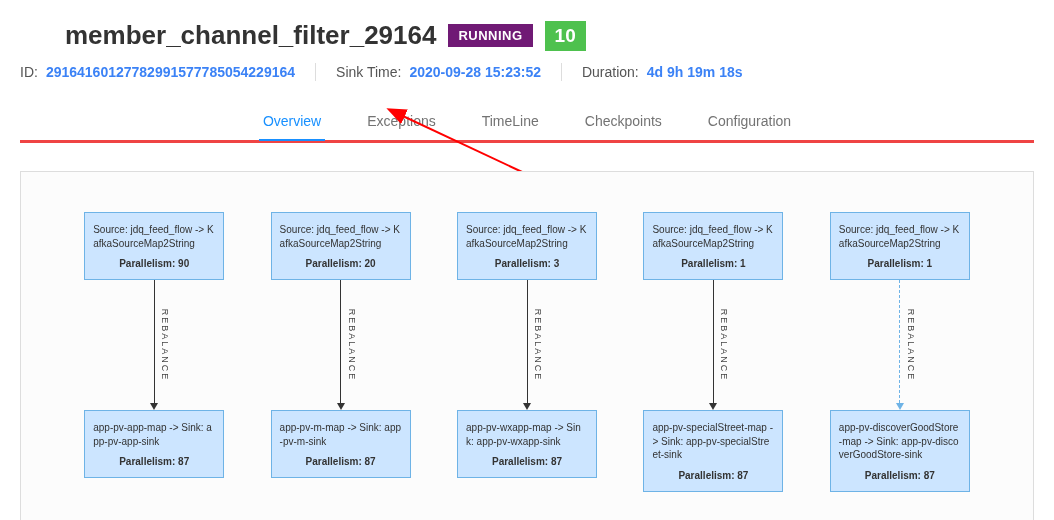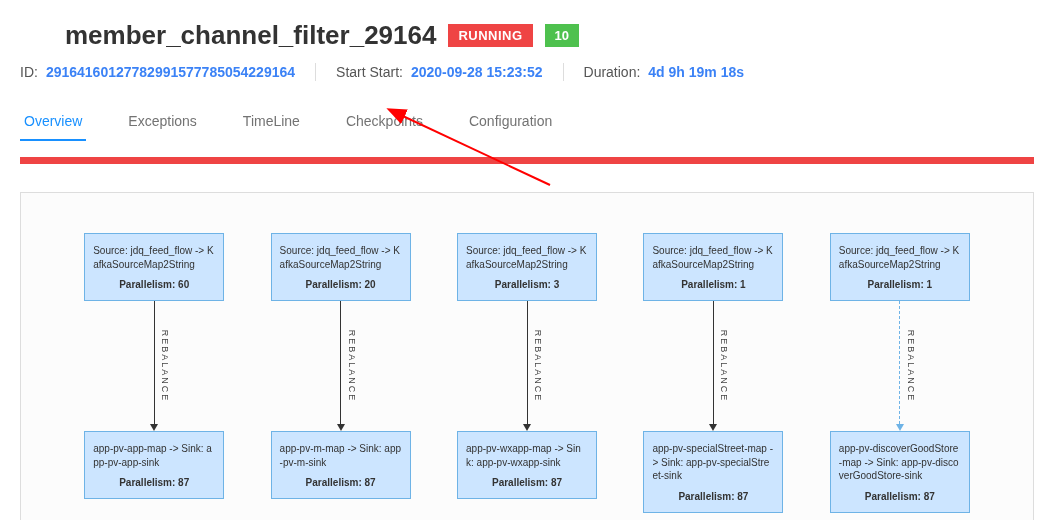--- a/index.html
+++ b/index.html
@@ -23,7 +23,7 @@
     color: #333;
   }
   .status-badge {
-    background: #ef4444;
+    background: #701a75;
     color: #fff;
     font-weight: 700;
     padding: 4px 10px;

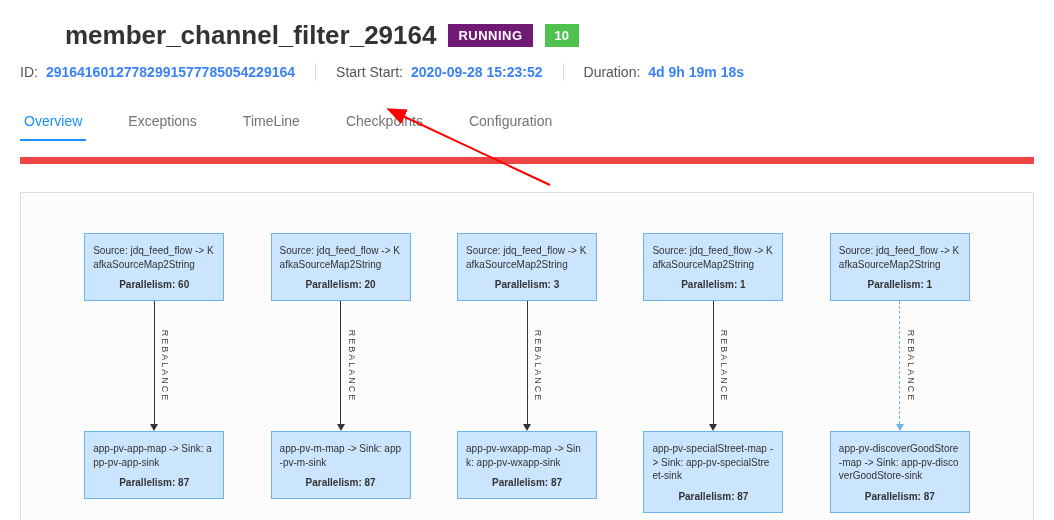--- a/index.html
+++ b/index.html
@@ -35,7 +35,7 @@
     color: #fff;
     font-weight: 700;
     padding: 4px 10px;
-    font-size: 13px;
+    font-size: 19px;
   }
   .header-row2 {
     margin-top: 12px;

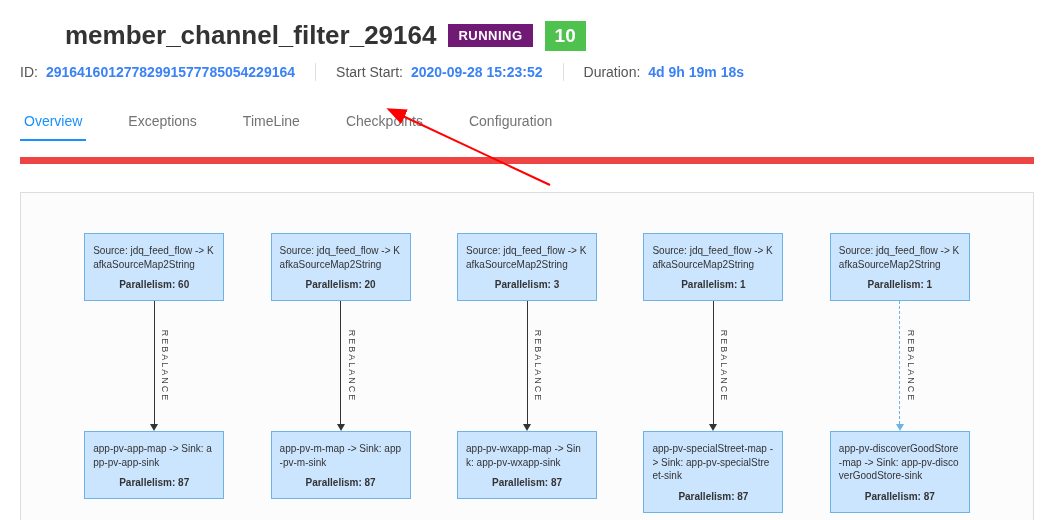--- a/index.html
+++ b/index.html
@@ -165,7 +165,7 @@
   </div>
   <div class="divider"></div>
   <div class="meta-item">
-    <span class="meta-label">Start Start:</span>
+    <span class="meta-label">Sink Time:</span>
     <span class="meta-value">2020-09-28 15:23:52</span>
   </div>
   <div class="divider"></div>

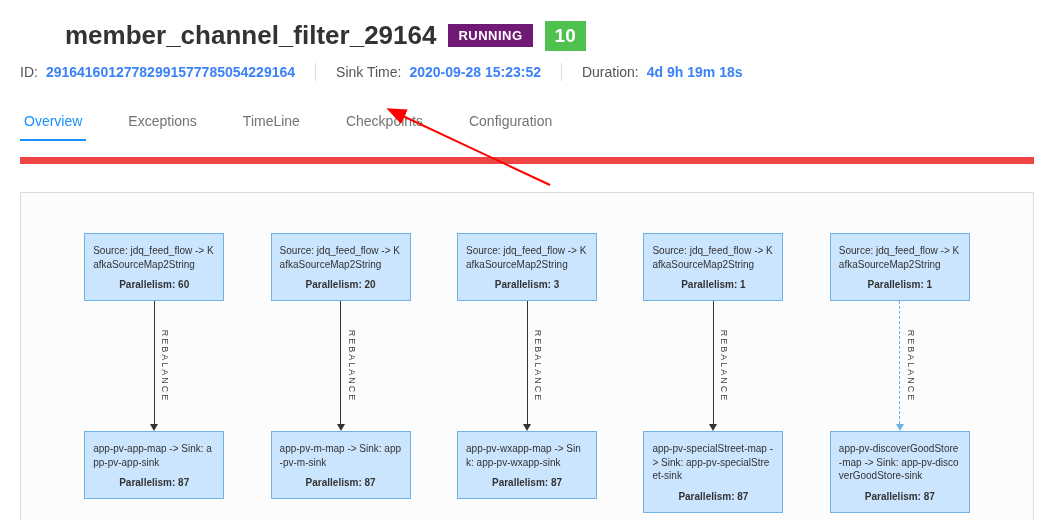--- a/index.html
+++ b/index.html
@@ -57,8 +57,9 @@
     margin-top: 22px;
     display: flex;
     gap: 38px;
-    border-bottom: 7px solid #ef4444;
-    padding-bottom: 17px;
+    border-bottom: 3px solid #ef4444;
+    padding-bottom: 0;
+    justify-content: center;
   }
   .tab {
     padding: 10px 4px;

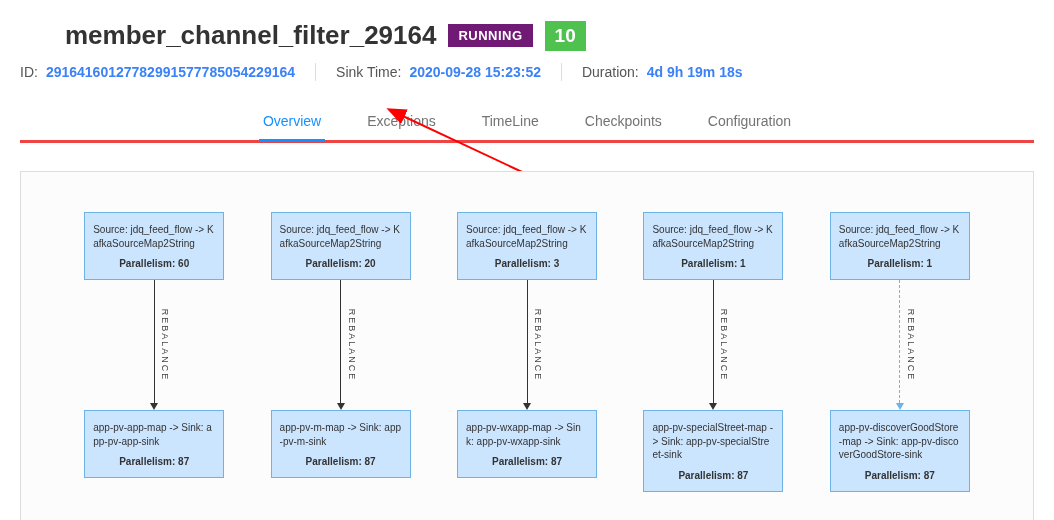--- a/index.html
+++ b/index.html
@@ -198,7 +198,7 @@
       <div class="graph-col">
         <div class="node">
           <div class="node-title">Source: jdq_feed_flow -&gt; KafkaSourceMap2String</div>
-                   <div class="node-parallel">Parallelism: 60</div>
+                   <div class="node-parallel">Parallelism: 90</div>
         </div>
         <div class="edge">
           <div class="edge-line"></div>

